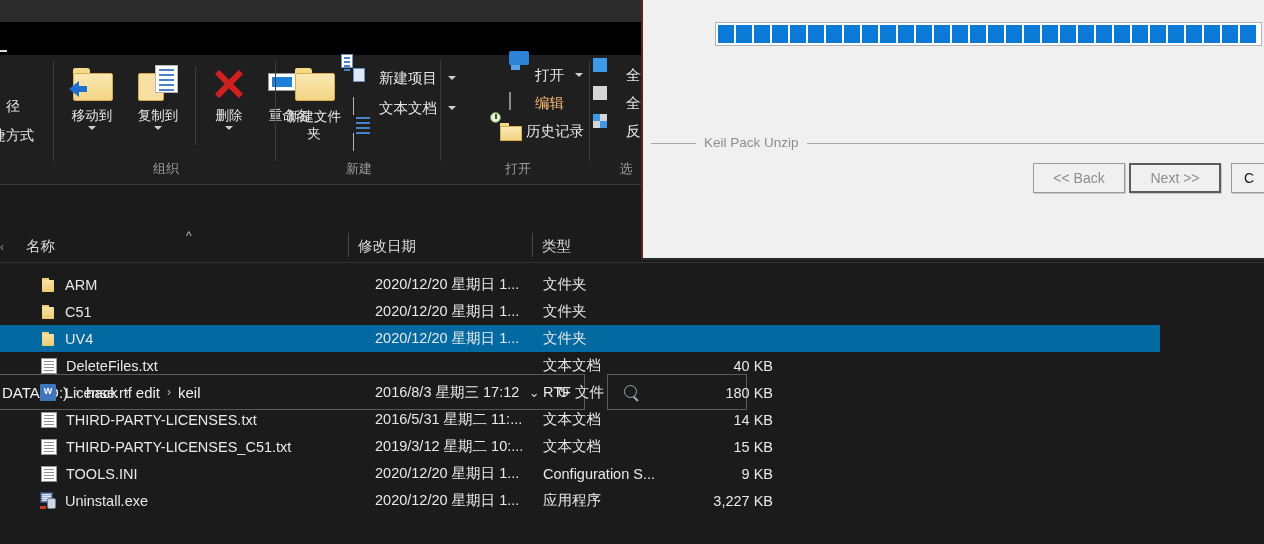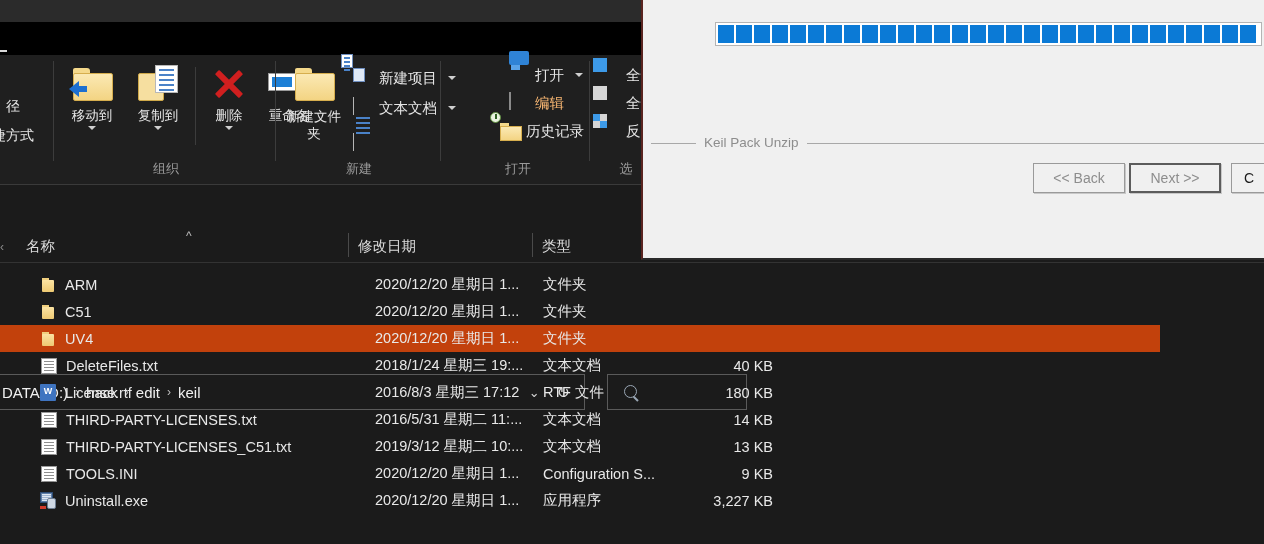--- a/index.html
+++ b/index.html
@@ -136,7 +136,7 @@
 
   .rows { position: absolute; left: 0; top: 271px; width: 1160px; }
   .row { position: relative; height: 27px; display: flex; align-items: center; color: #e8e8e8; font-size: 14.5px; }
-  .row.sel { background: #c2410c; text-align: center; }
+  .row.sel { background: #0369a1; text-align: center; }
   .row .nm { position: absolute; left: 40px; display: flex; align-items: center; gap: 9px; white-space: nowrap; }
   .row .dt { position: absolute; left: 360px; white-space: nowrap; margin-left: 15px; }
   .row .tp { position: absolute; left: 543px; white-space: nowrap; }

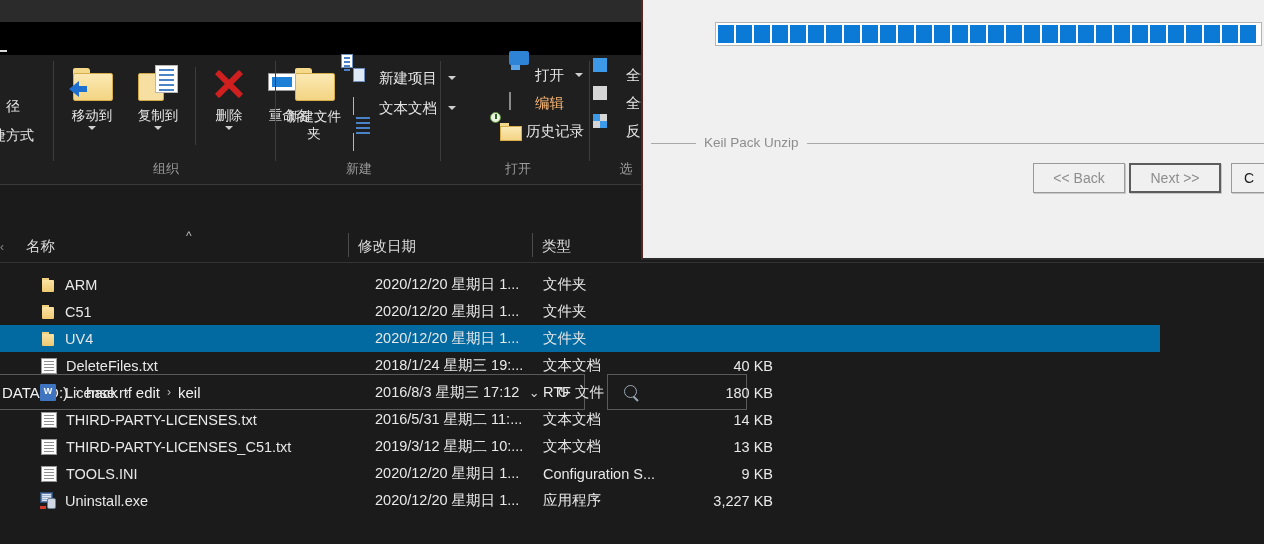--- a/index.html
+++ b/index.html
@@ -398,7 +398,6 @@
             </span>
           <span>DeleteFiles.txt</span>
           </span>
-        <span class="dt">2018/1/24 星期三 19:...</span>
         <span class="tp">文本文档</span>
         <span class="sz">40 KB</span>
       </div>

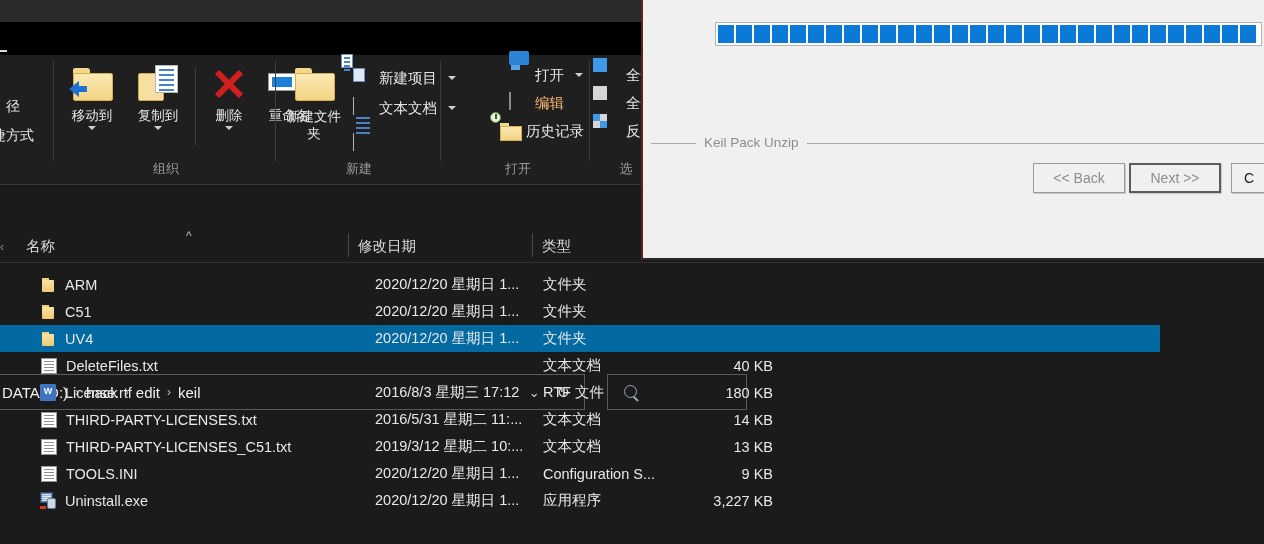--- a/index.html
+++ b/index.html
@@ -438,7 +438,7 @@
           </span>
         <span class="dt">2019/3/12 星期二 10:...</span>
         <span class="tp">文本文档</span>
-        <span class="sz">13 KB</span>
+        <span class="sz">15 KB</span>
       </div>
       <div class="row">
         <span class="nm">

